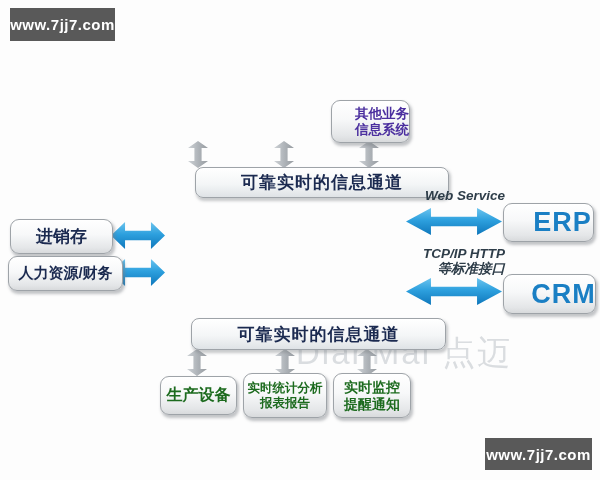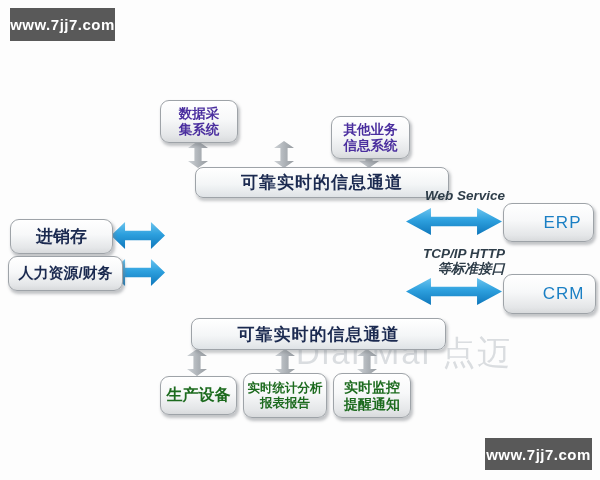--- a/index.html
+++ b/index.html
@@ -80,10 +80,6 @@
   <div class="wm-box" style="left:10px;top:8px;width:105px;height:33px;">www.7jj7.com</div>
   <div class="wm-box" style="left:485px;top:438px;width:107px;height:32px;">www.7jj7.com</div>
 
-  <div class="node" style="left:160px;top:100px;width:76px;height:41px;">
-    <span class="l1 purple">数据采</span>
-    <span class="l2 purple">集系统</span>
-  </div>
   <div class="node" style="left:331px;top:116px;width:77px;height:41px;">
     <span class="l1 purple">其他业务</span>
     <span class="l2 purple">信息系统</span>

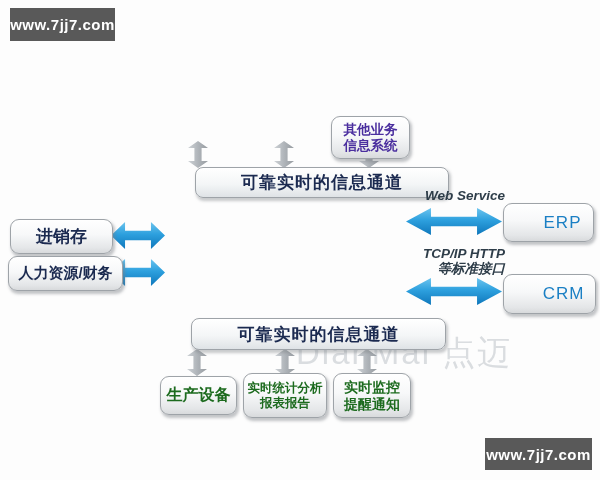--- a/index.html
+++ b/index.html
@@ -80,7 +80,7 @@
   <div class="wm-box" style="left:10px;top:8px;width:105px;height:33px;">www.7jj7.com</div>
   <div class="wm-box" style="left:485px;top:438px;width:107px;height:32px;">www.7jj7.com</div>
 
-  <div class="node" style="left:331px;top:116px;width:77px;height:41px;">
+  <div class="node" style="left:331px;top:100px;width:77px;height:41px;align-items:flex-end;">
     <span class="l1 purple">其他业务</span>
     <span class="l2 purple">信息系统</span>
   </div>

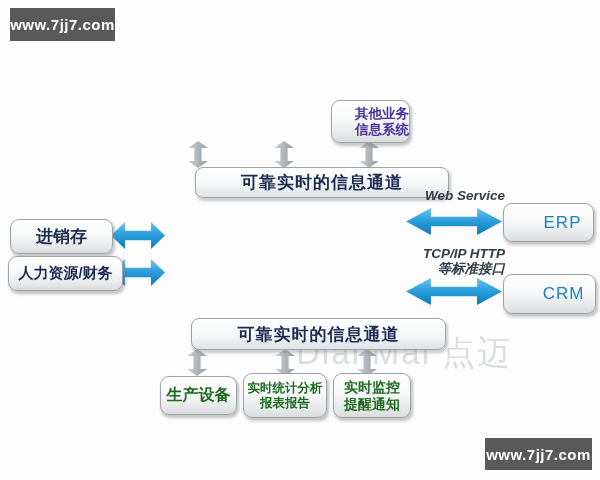--- a/index.html
+++ b/index.html
@@ -32,7 +32,7 @@
   .purple{color:#4b2f9f;font-weight:bold;font-size:13.5px;line-height:16px;}
   .navy{color:#1b2a50;font-weight:bold;}
   .green{color:#1d6b1f;font-weight:bold;}
-  .blue-big{color:#1a7fc4;font-weight:normal;font-size:17px;letter-spacing:1px;margin-left:28px;}
+  .blue-big{color:#1a7fc4;font-weight:bold;font-size:27px;letter-spacing:1px;margin-left:28px;}
   
   .channel{
     position:absolute;z-index:2;

